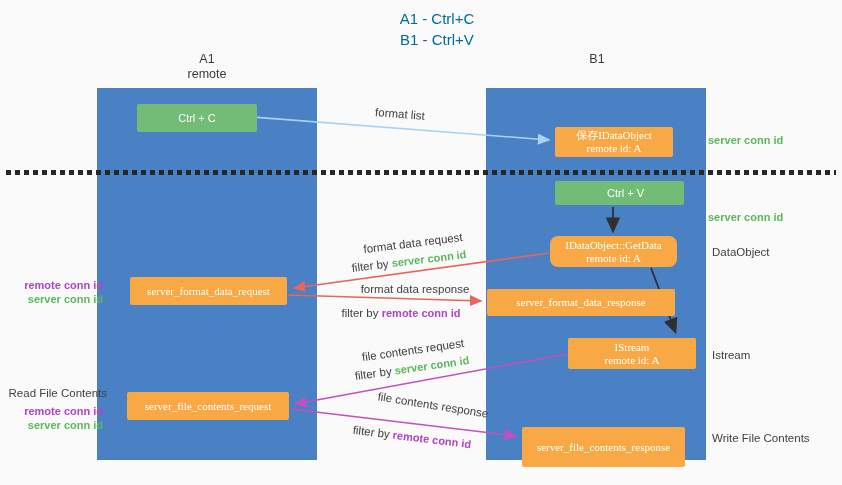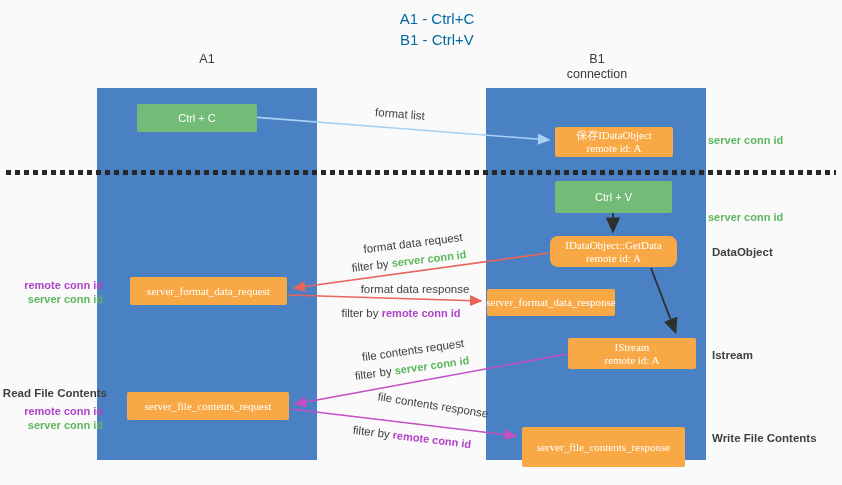--- a/index.html
+++ b/index.html
@@ -74,6 +74,7 @@
 
 <div class="abs colhead a">
   <div>A1</div>
+  <div>remote</div>
 </div>
 <div class="abs colhead b">
   <div>B1</div>

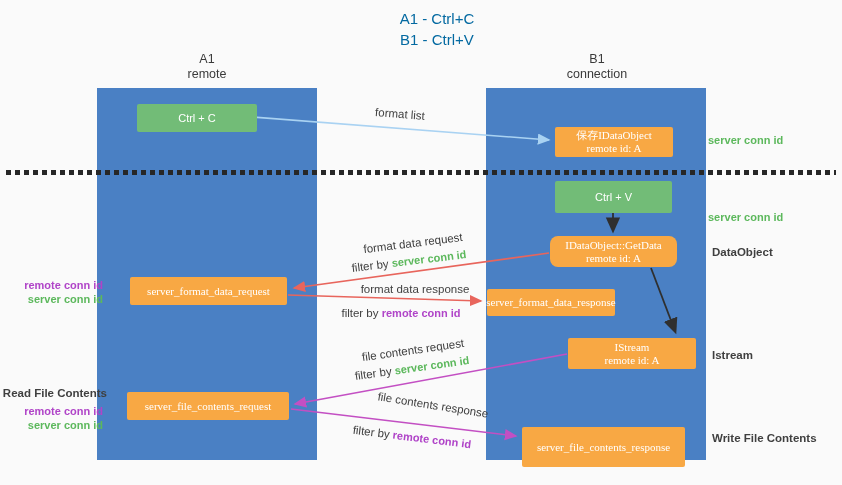--- a/index.html
+++ b/index.html
@@ -78,7 +78,6 @@
 </div>
 <div class="abs colhead b">
   <div>B1</div>
-  <div>connection</div>
 </div>
 
 <div class="abs col a"></div>

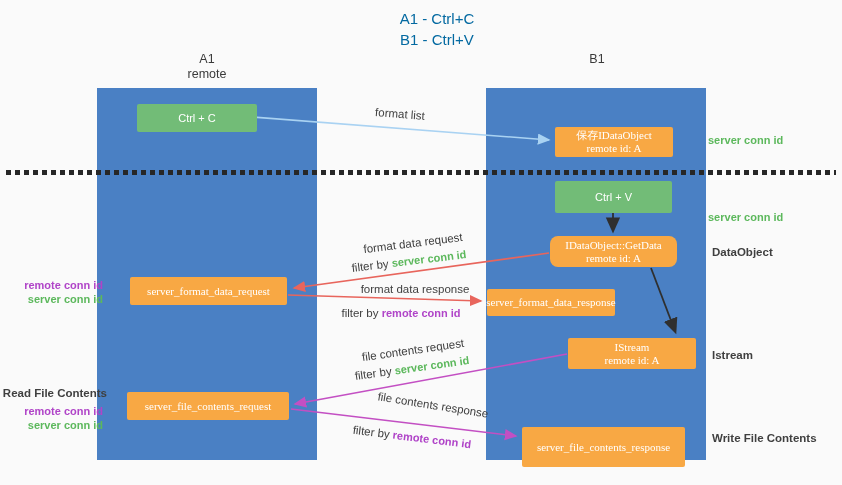--- a/index.html
+++ b/index.html
@@ -30,7 +30,7 @@
   .node.orange{background:#f8a844;font-family:Liberation Serif, serif;}
   .n-ctrlc{left:137px;top:104px;width:120px;height:28px;}
   .n-save{left:555px;top:127px;width:118px;height:30px;}
-  .n-ctrlv{left:555px;top:181px;width:117px;height:32px;}
+  .n-ctrlv{left:555px;top:181px;width:117px;height:24px;padding-left:12px;}
   .n-getdata{left:550px;top:236px;width:127px;height:31px;border-radius:8px;}
   .n-fmtreq{left:130px;top:277px;width:157px;height:28px;}
   .n-fmtresp{left:487px;top:289px;width:128px;height:27px;}

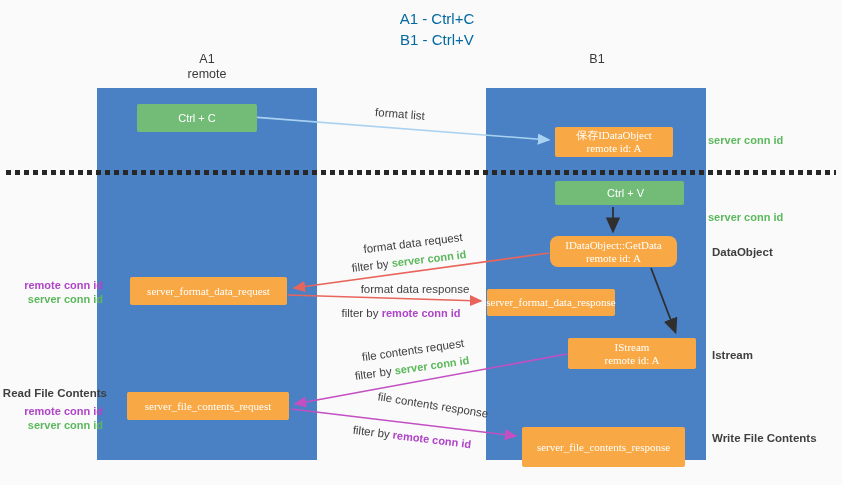--- a/index.html
+++ b/index.html
@@ -41,7 +41,7 @@
   .side{font-size:11.5px;line-height:14px;white-space:nowrap;}
   .green-t{color:#5cb85c;font-weight:bold;font-size:11px;}
   .purple-t{color:#b044c8;font-weight:bold;font-size:11px;}
-  .dark-t{color:#3f3f3f;font-weight:bold;}
+  .dark-t{color:#3f3f3f;}
   .s-conn1{left:708px;top:133px;}
   .s-conn2{left:708px;top:210px;}
   .s-dataobject{left:712px;top:245px;}

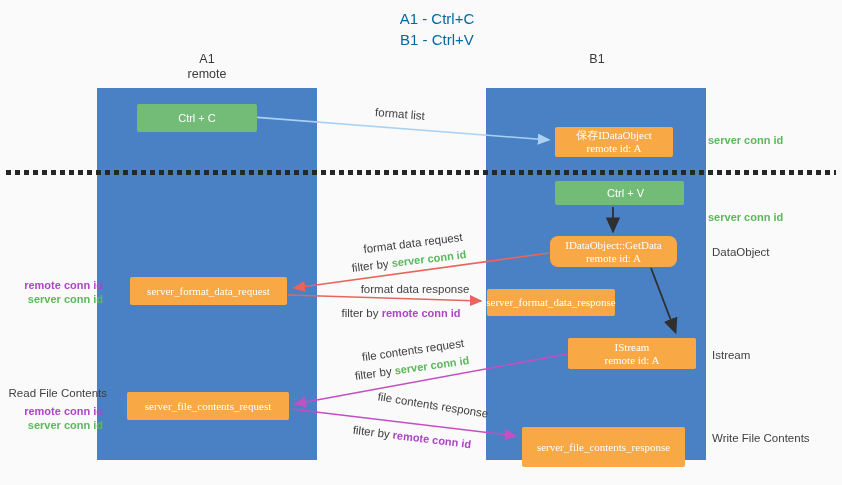--- a/index.html
+++ b/index.html
@@ -33,7 +33,7 @@
   .n-ctrlv{left:555px;top:181px;width:117px;height:24px;padding-left:12px;}
   .n-getdata{left:550px;top:236px;width:127px;height:31px;border-radius:8px;}
   .n-fmtreq{left:130px;top:277px;width:157px;height:28px;}
-  .n-fmtresp{left:487px;top:289px;width:128px;height:27px;}
+  .n-fmtresp{left:487px;top:289px;width:188px;height:27px;}
   .n-istream{left:568px;top:338px;width:128px;height:31px;}
   .n-filereq{left:127px;top:392px;width:162px;height:28px;}
   .n-fileresp{left:522px;top:427px;width:163px;height:40px;}

